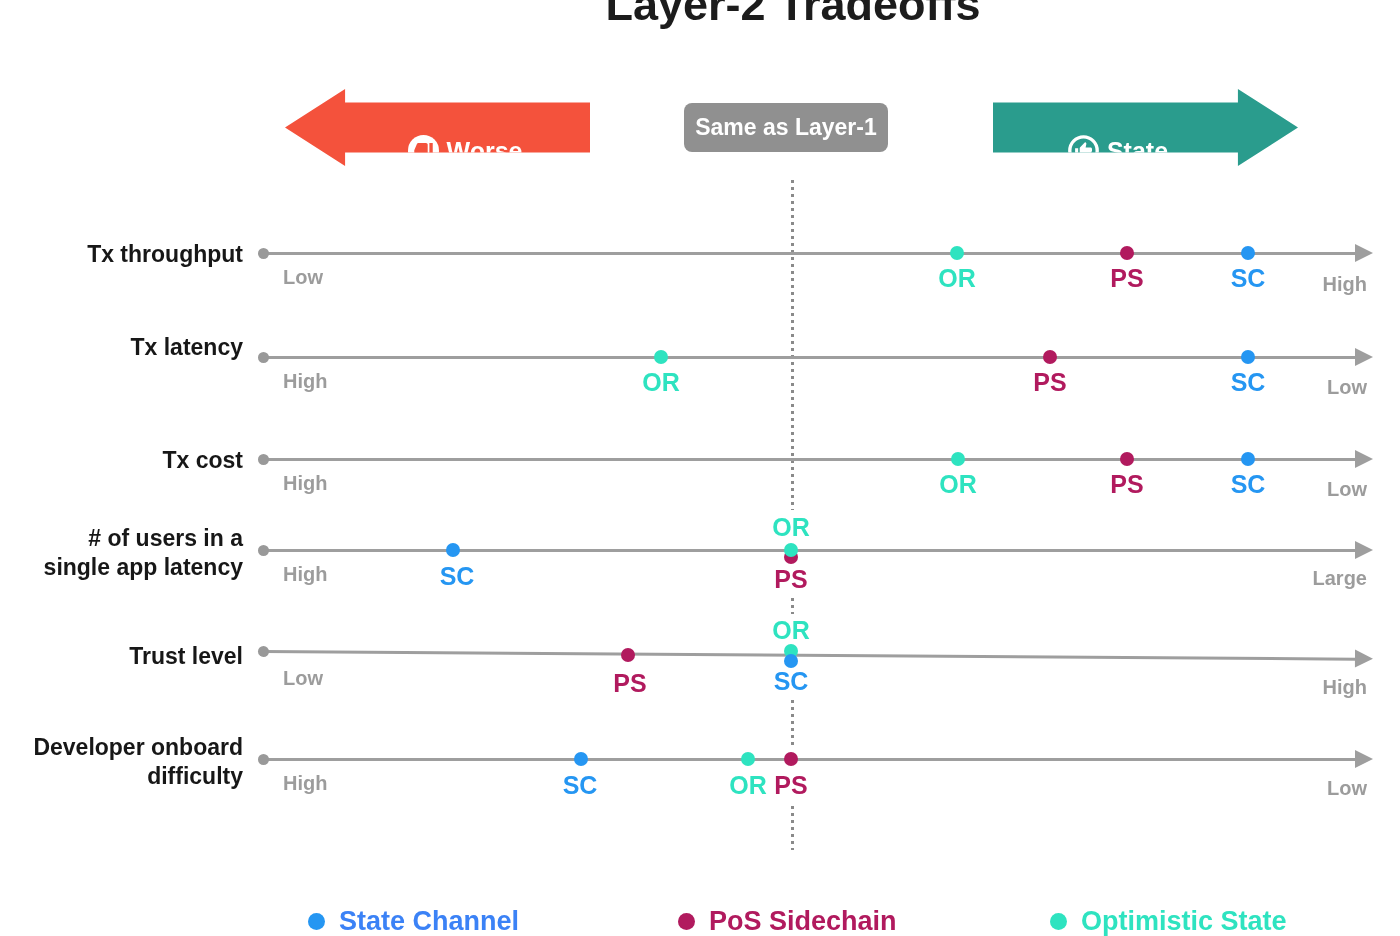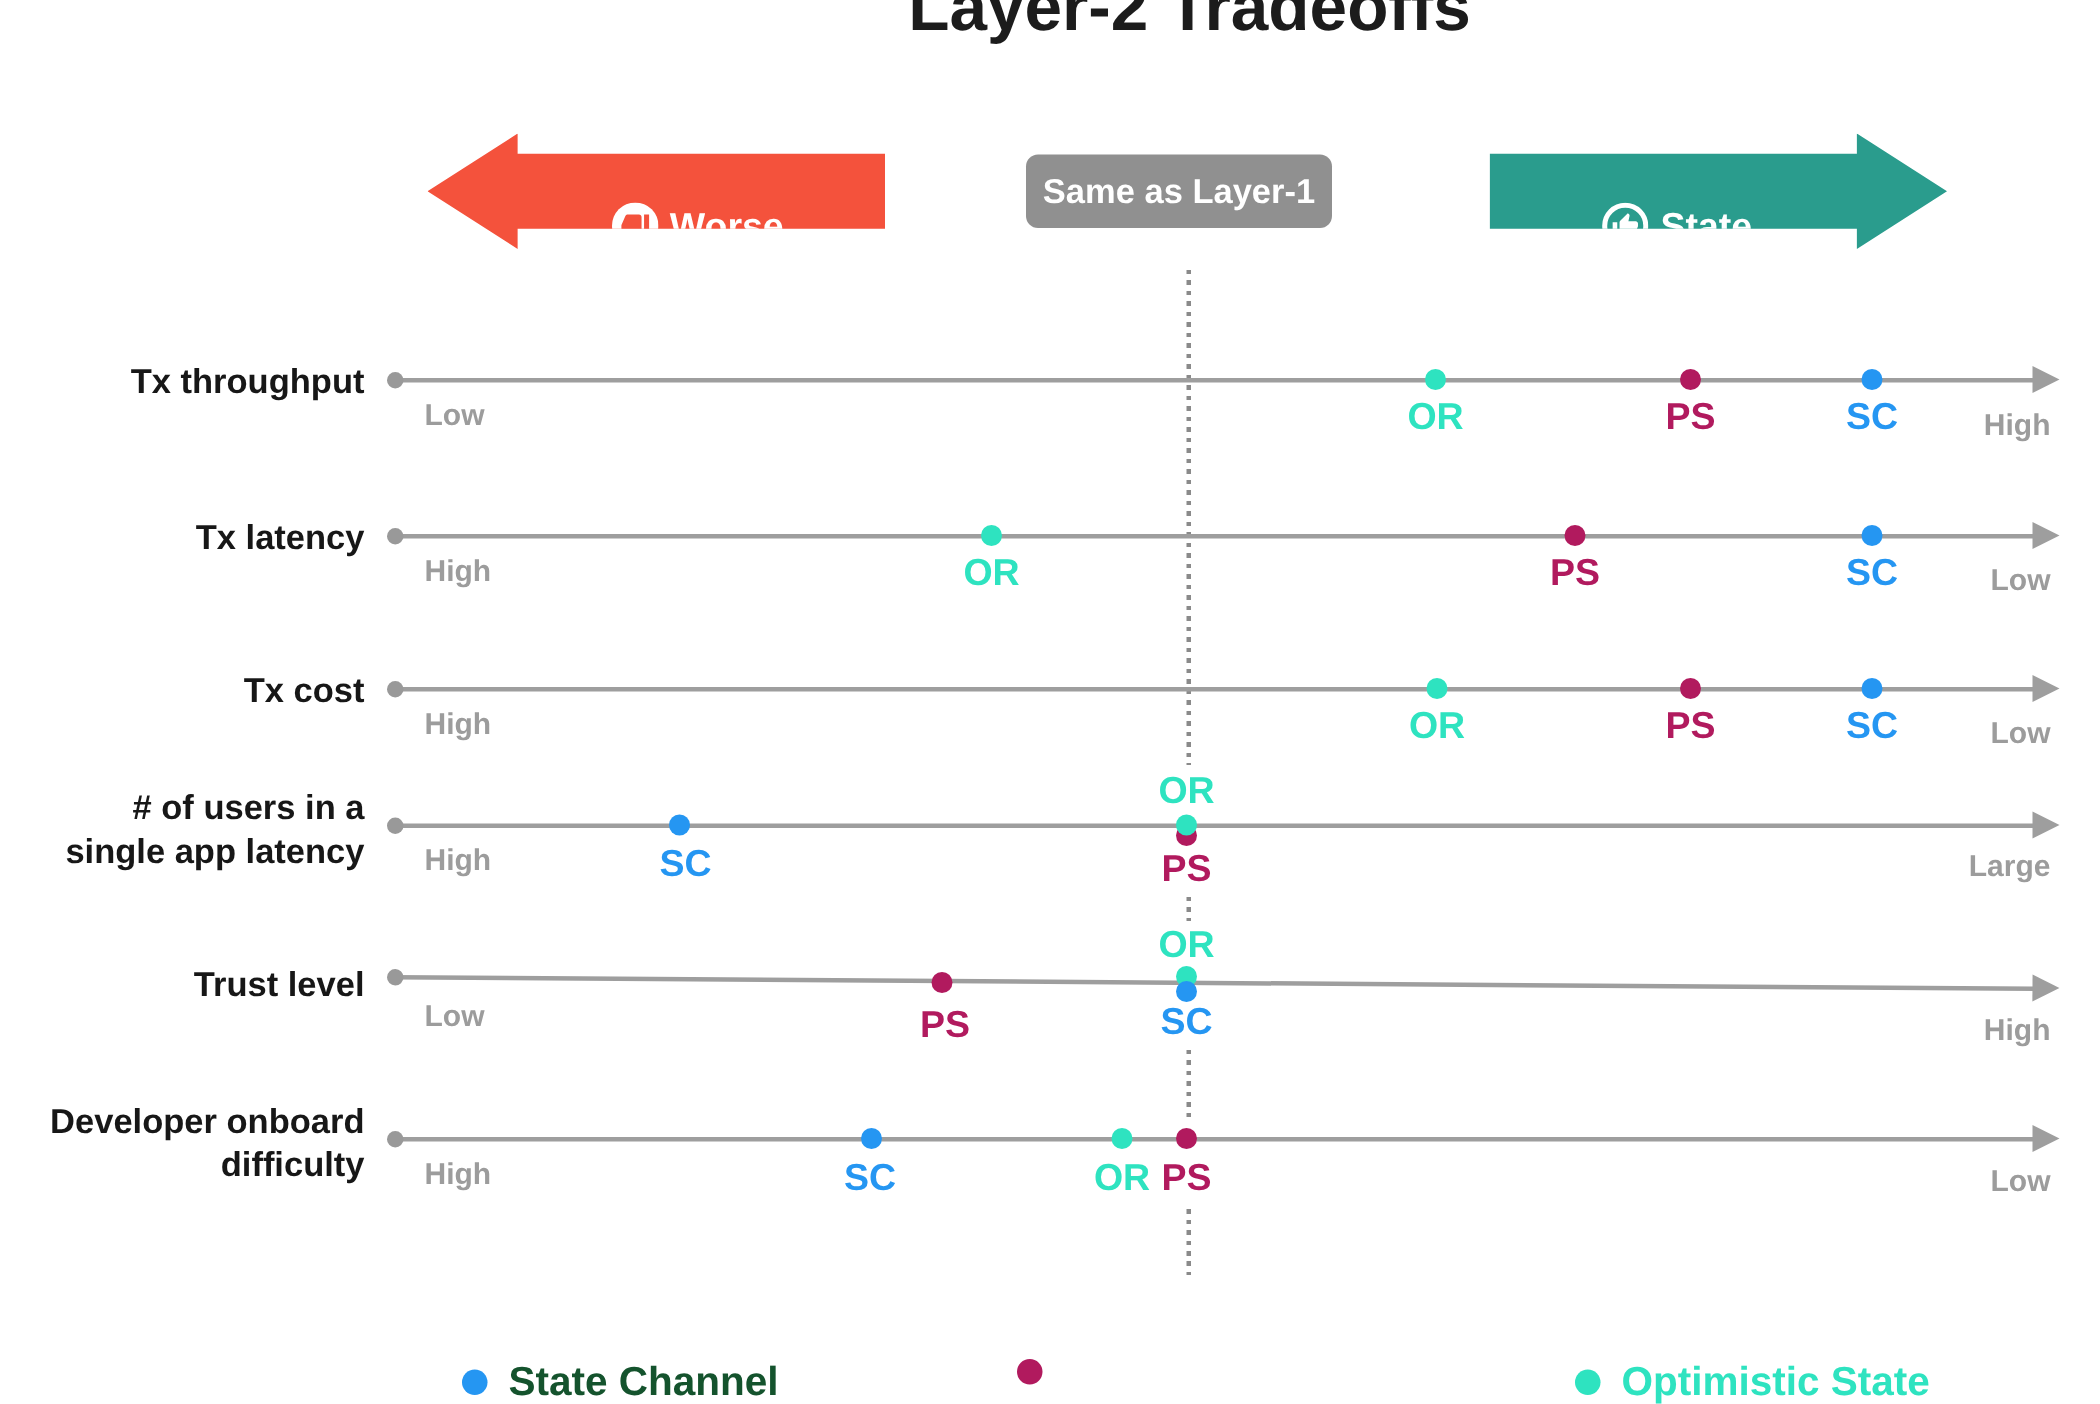--- a/index.html
+++ b/index.html
@@ -141,7 +141,7 @@
   </div>
 
   <div class="row">
-    <div class="row-label" style="top:344px;"><span>Tx latency</span></div>
+    <div class="row-label" style="top:333px;"><span>Tx latency</span></div>
     <div class="axis-line" style="top:355.5px;">
       <span class="start"></span>
       <span class="head"></span>

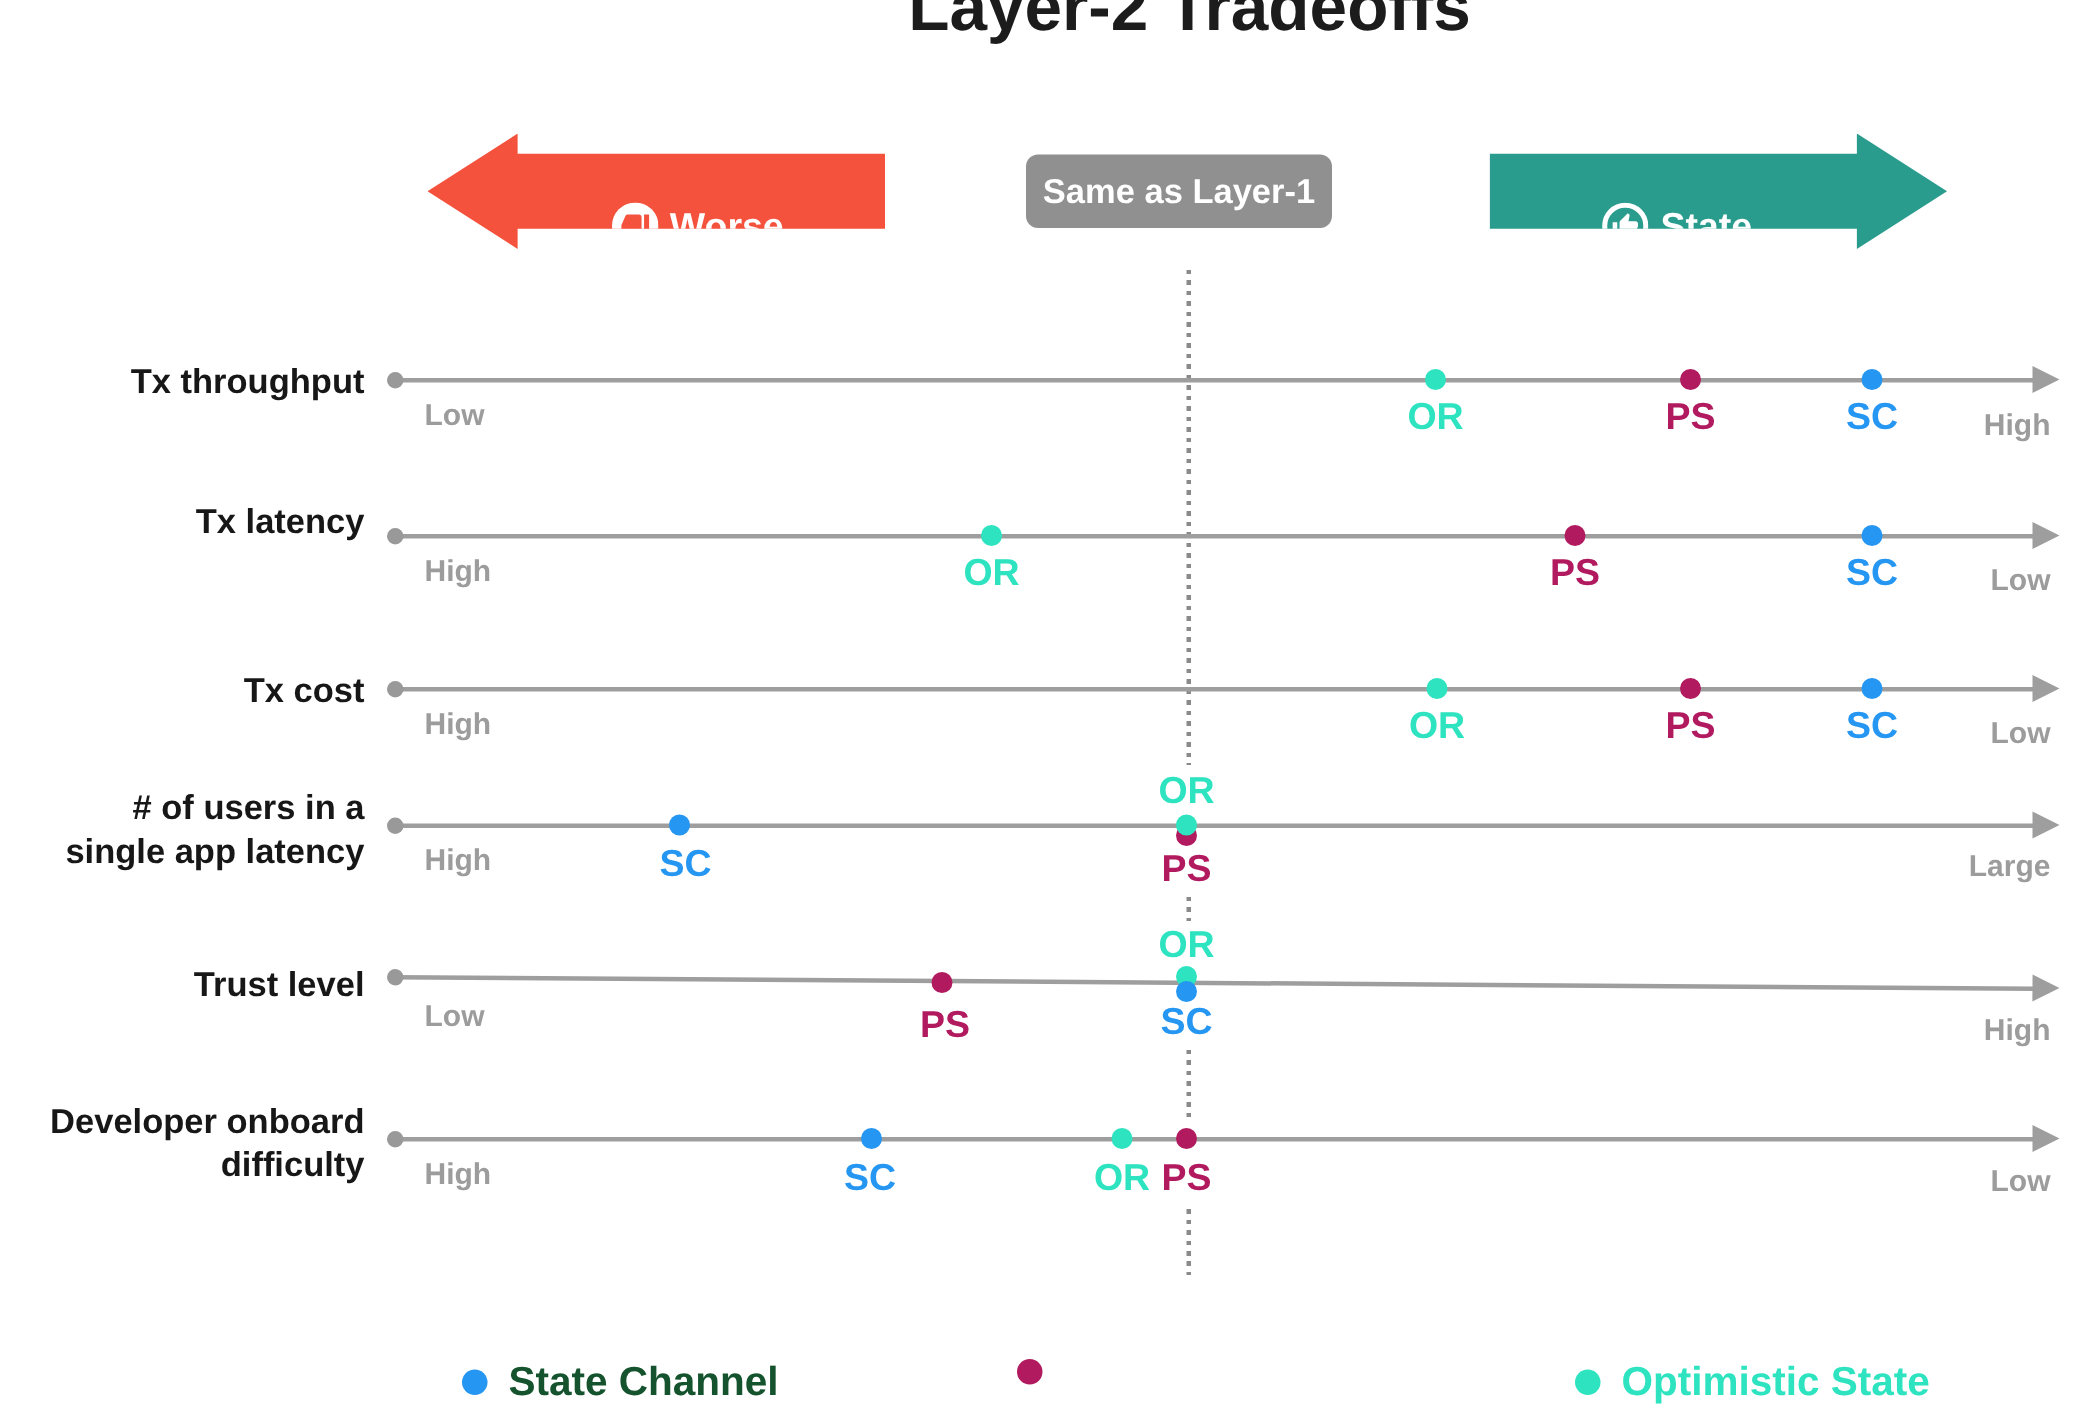--- a/index.html
+++ b/index.html
@@ -75,7 +75,7 @@
     font-size:27px; font-weight:bold;
   }
   .legend-dot { width:17px; height:17px; border-radius:50%; }
-  .legend-item.sc { left:308px; color:#14532d; }
+  .legend-item.sc { left:308px; color:#3b82f6; }
   .legend-item.ps { left:678px; color:#b11a5e; }
   .legend-item.or { left:1050px; color:#2ee3c0; }
   .legend-item.sc .legend-dot { background:#2596f2; }

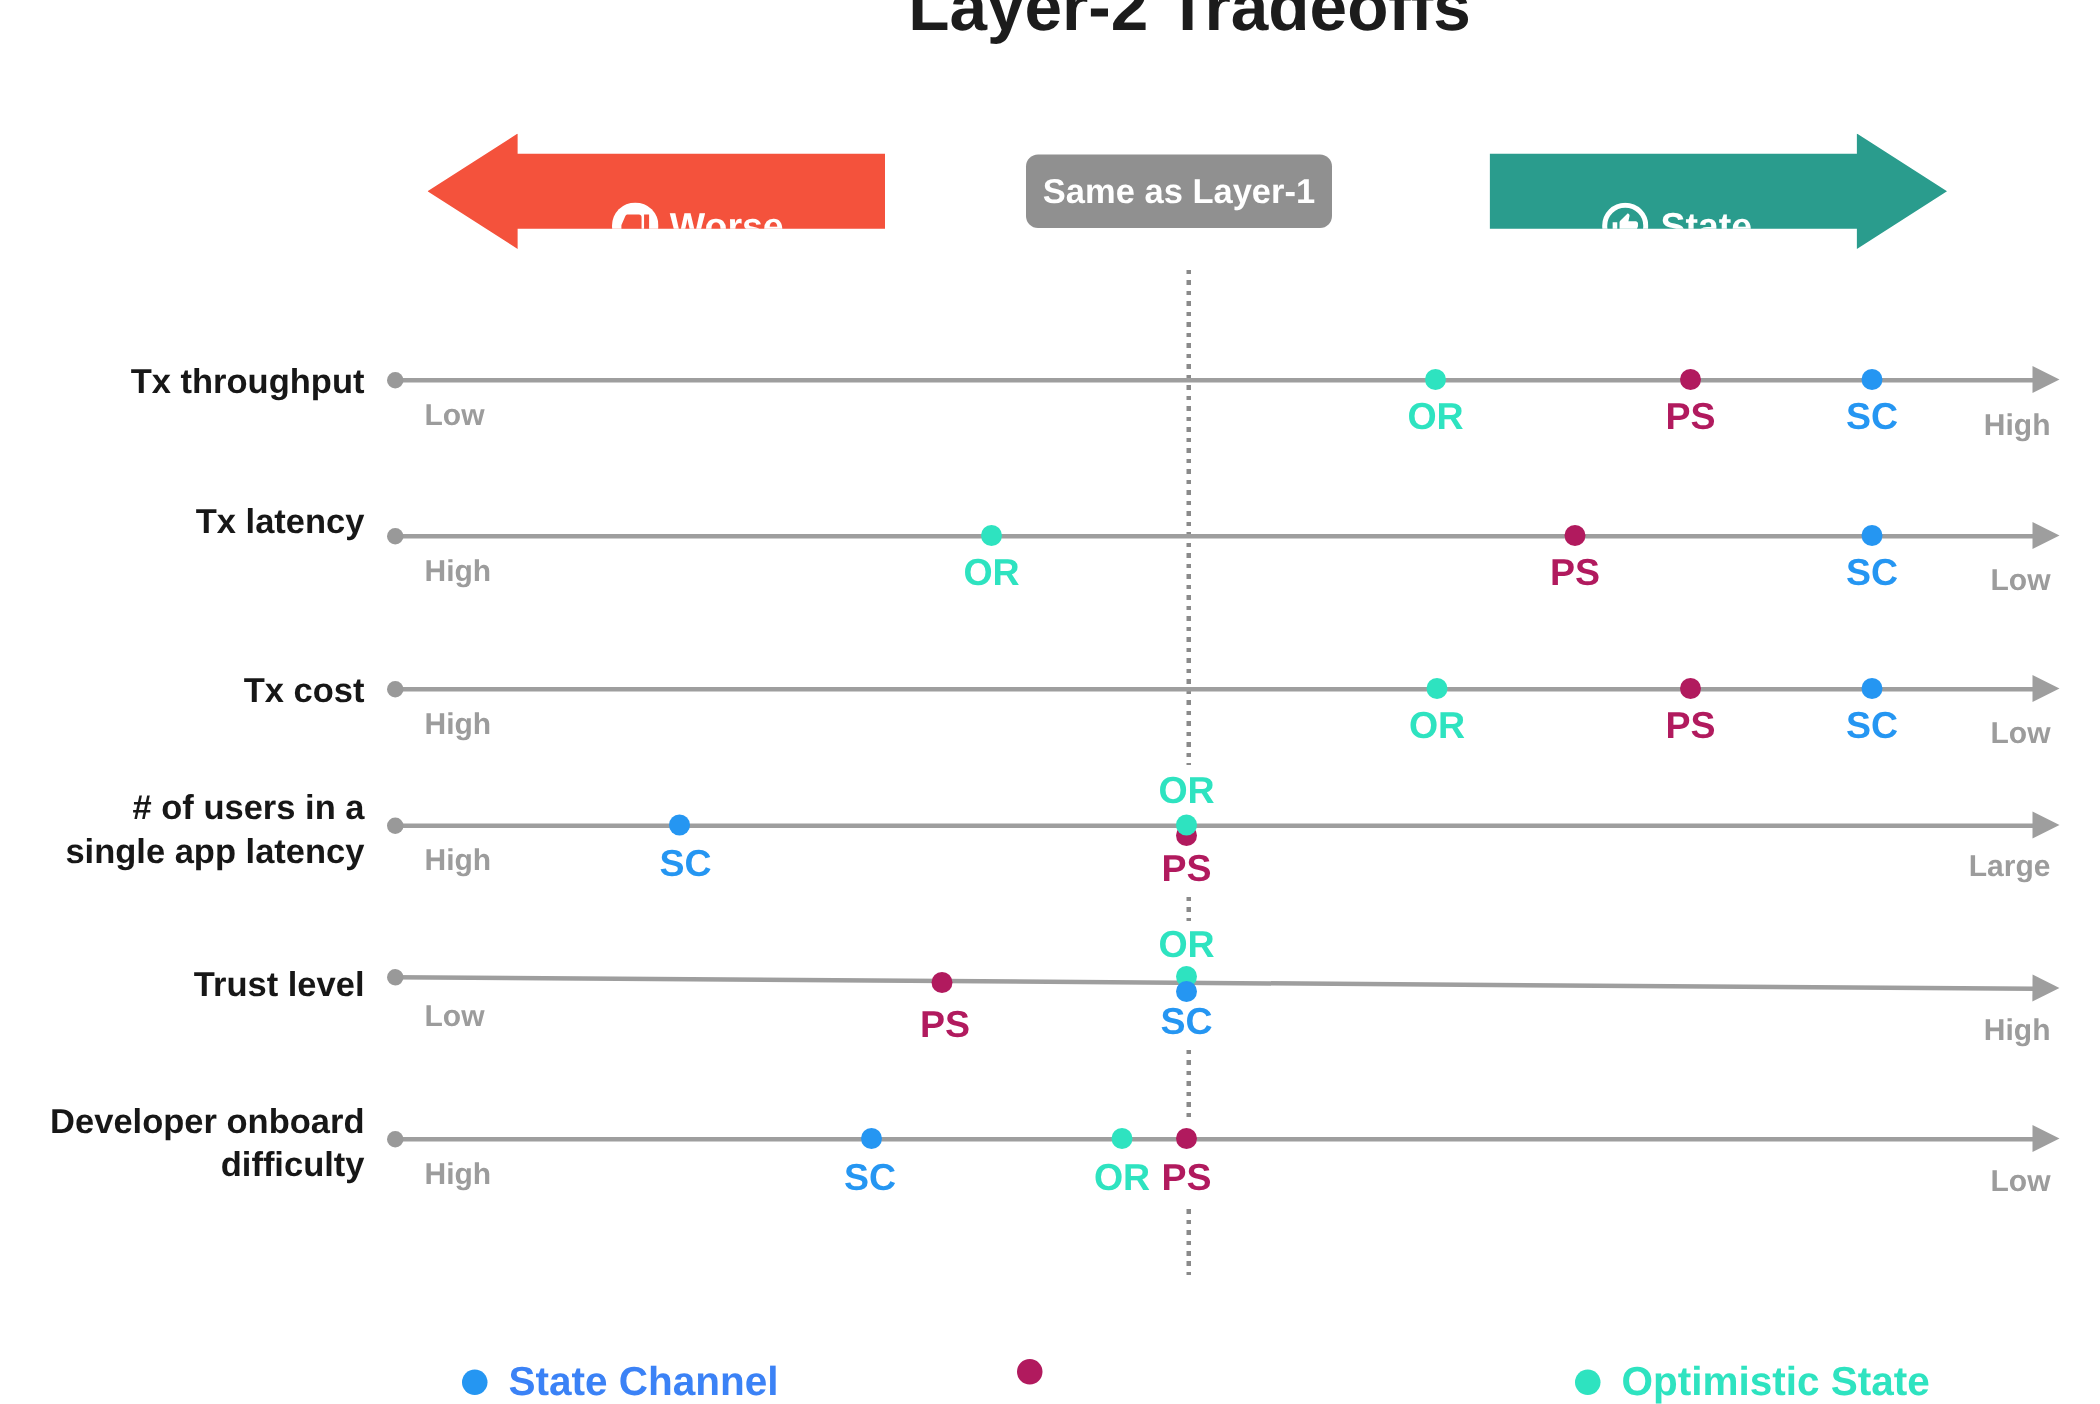--- a/index.html
+++ b/index.html
@@ -232,6 +232,7 @@
   </div>
   <div class="legend-item ps">
     <span class="legend-dot"></span>
+    <span>PoS Sidechain</span>
   </div>
   <div class="legend-item or">
     <span class="legend-dot"></span>

